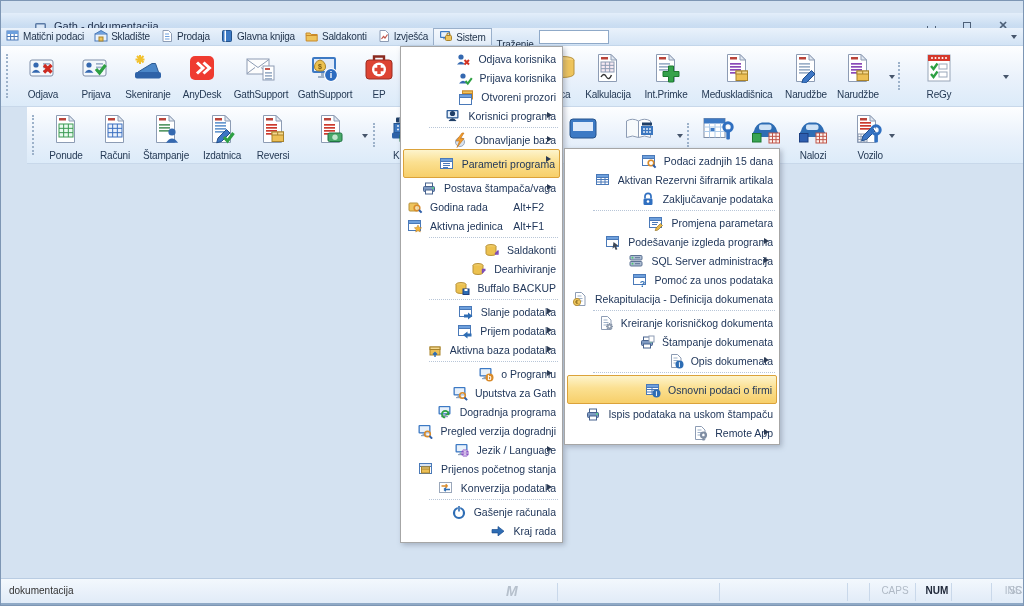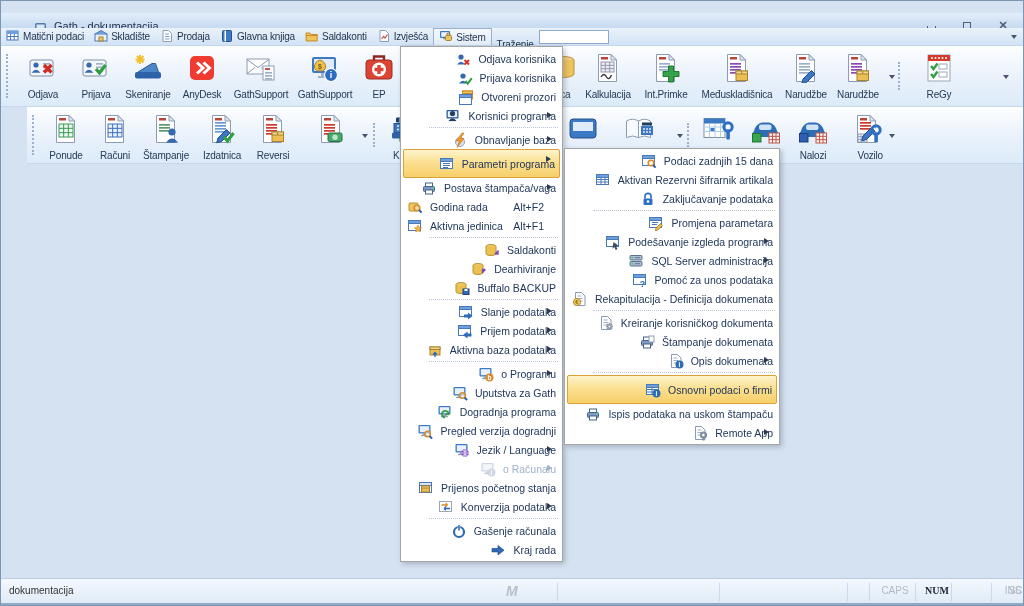--- a/index.html
+++ b/index.html
@@ -764,20 +764,6 @@
         <span class="mtxt">Jezik / Language</span>
         <span class="marr"></span>
       </div>
-      <div class="mi dis">
-        <span class="mico">
-          <svg width="16" height="16" viewBox="0 0 16 16">
-            <rect x="1.5" y="2" width="12" height="8.5" rx="1" fill="#9fb0c8"></rect>
-            <rect x="2.8" y="3.2" width="9.4" height="6" fill="#e8f1fb"></rect>
-            <rect x="5.5" y="10.5" width="4" height="1.5" fill="#8fa3bd"></rect>
-            <rect x="4" y="12" width="7" height="1.2" fill="#8fa3bd"></rect>
-            <circle cx="11.5" cy="11.5" r="4" fill="#9fb0c8"></circle>
-            <text x="11.5" y="14" font-size="6.5" fill="#fff" text-anchor="middle" font-weight="bold">i</text>
-          </svg>
-        </span>
-        <span class="mtxt">o Računalu</span>
-        <span class="marr"></span>
-      </div>
       <div class="mi">
         <span class="mico">
           <svg width="16" height="16" viewBox="0 0 16 16">

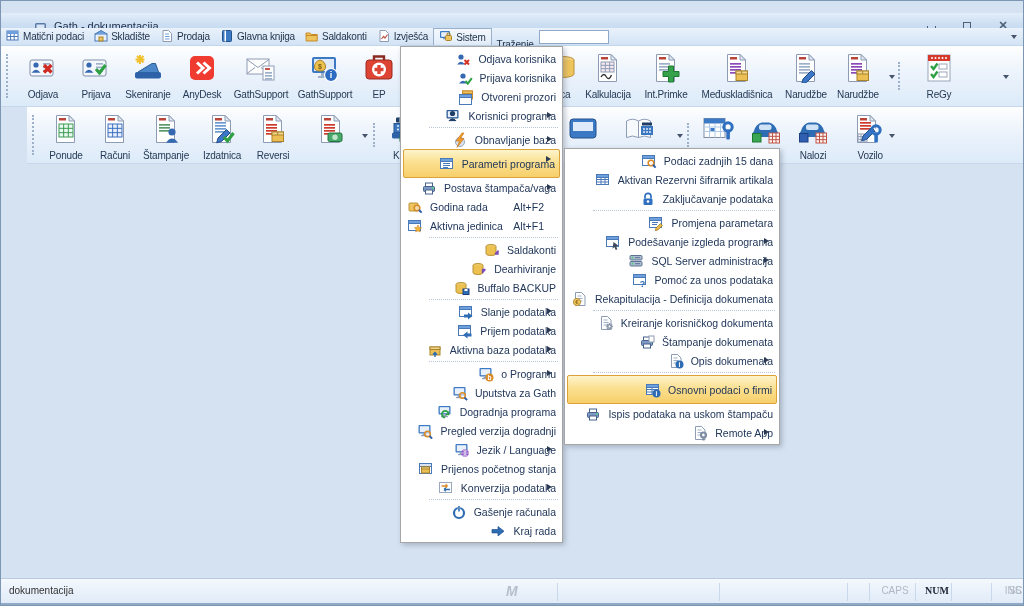--- a/index.html
+++ b/index.html
@@ -51,7 +51,7 @@
   .sb-div { position:absolute; top:4px; bottom:4px; width:1px; background:#c9d8ea; }
   .sb-watermark { position:absolute; left:505px; top:4px; font-size:14px; font-style:italic; font-weight:bold; color:#b6c0cc; }
   .sb-ind { position:absolute; top:6px; width:40px; text-align:center; color:#b0bac6; }
-  .sb-ind.on { color:#20293a; font-weight:bold;font-family:Liberation Serif, serif; }
+  .sb-ind.on { color:#20293a; font-weight:bold; }
   .bottom-edge { position:absolute; left:0; bottom:0; width:100%; height:2px; background:#8fa9c6; }
   
   .menu { position:absolute; background:#fff; border:1px solid #a6a6a6;

